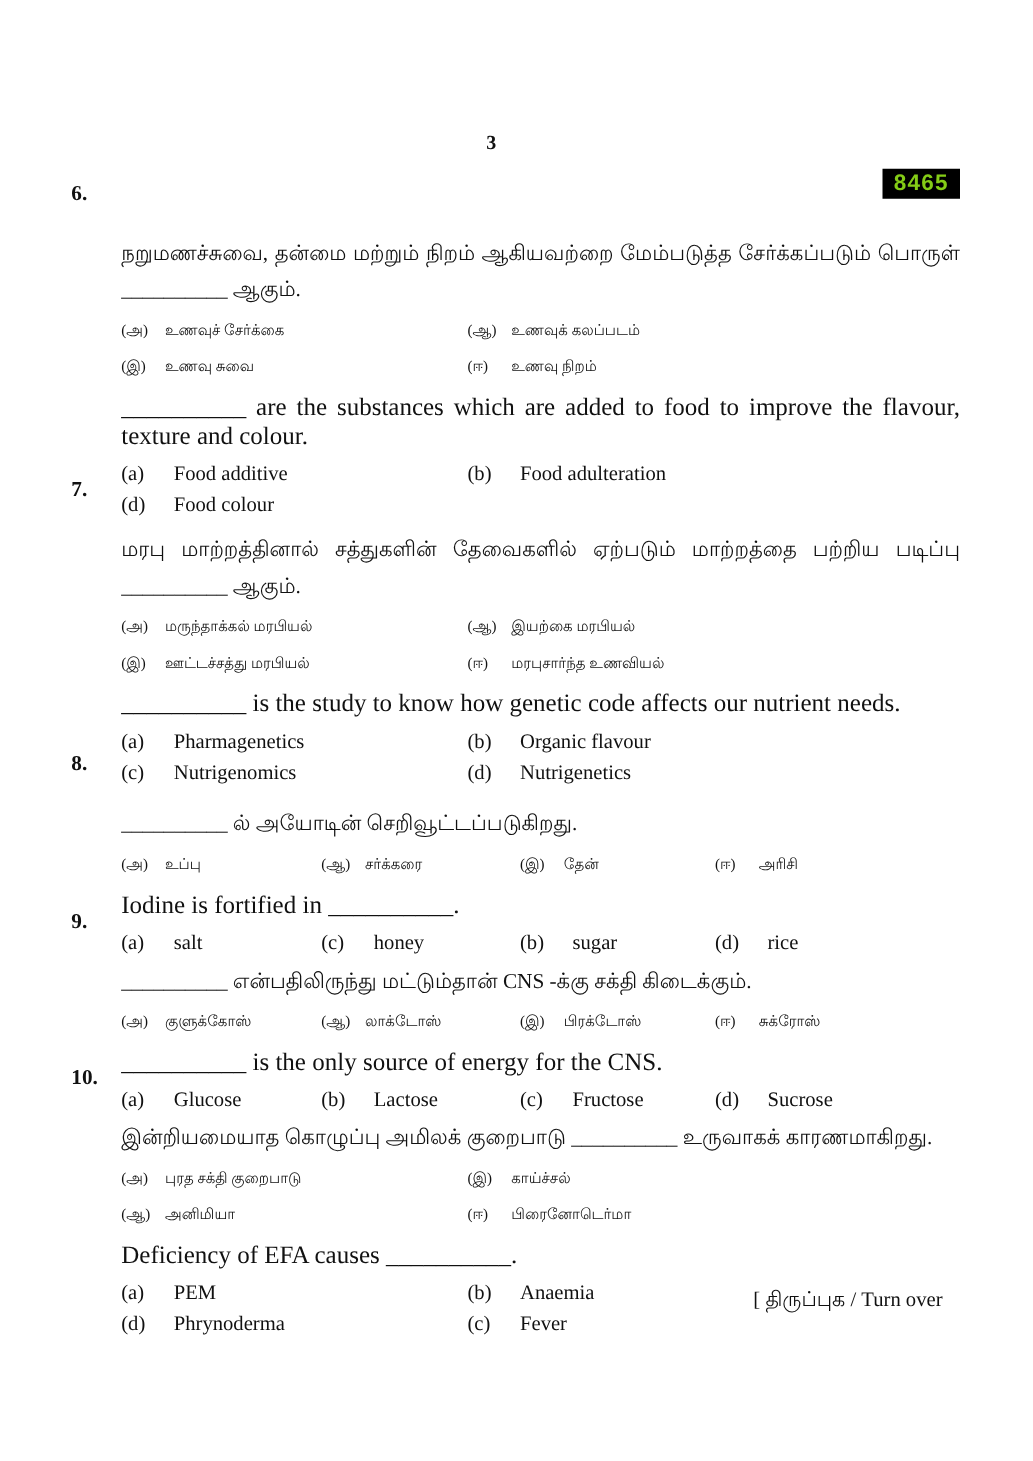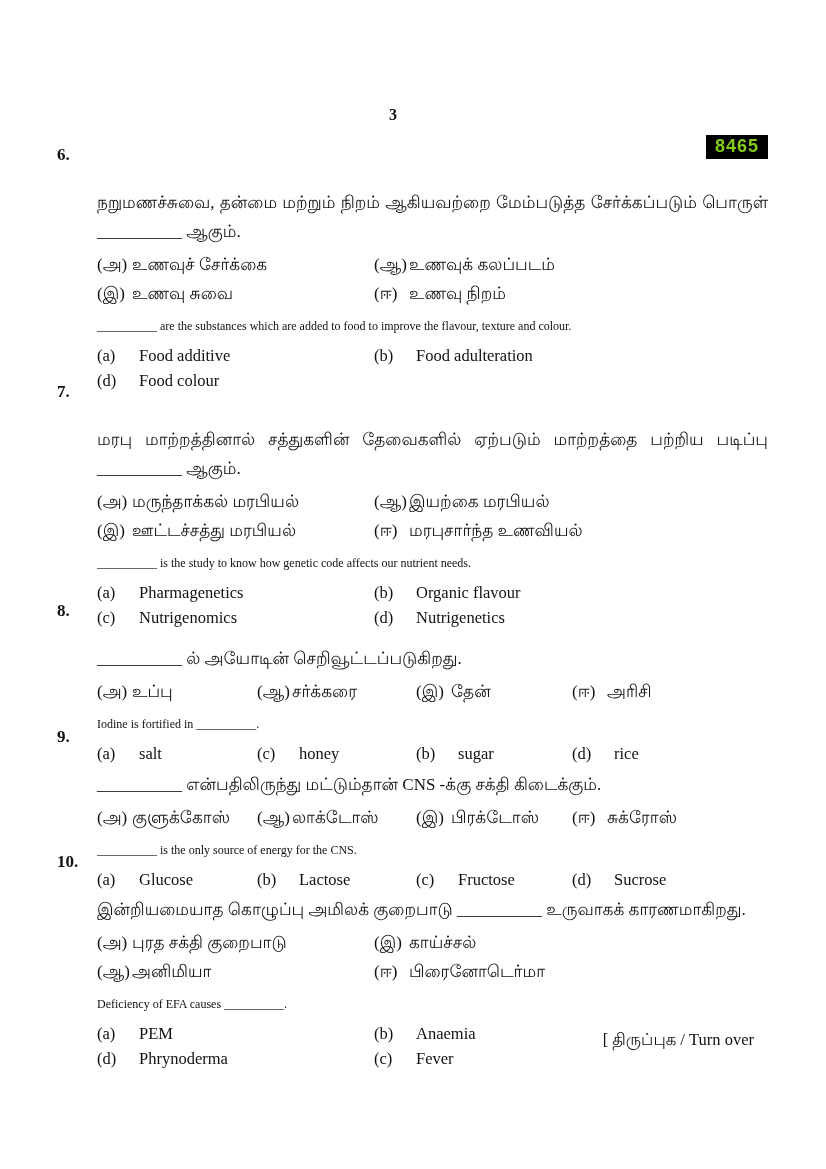--- a/index.html
+++ b/index.html
@@ -45,7 +45,7 @@
   .opt-grid.cols2 { grid-template-columns:277px 1fr; }
   .opt-grid.cols4 { grid-template-columns:160px 159px 156px 1fr; }
   .opt { white-space:nowrap; }
-  .opt.t { font-size:17px; line-height:29px; }
+  .opt.t { font-size:12px; line-height:29px; }
   .opt.e { font-size:16.5px; line-height:25px; }
   .olabel { display:inline-block; }
   .opt.t .olabel { min-width:35px; }

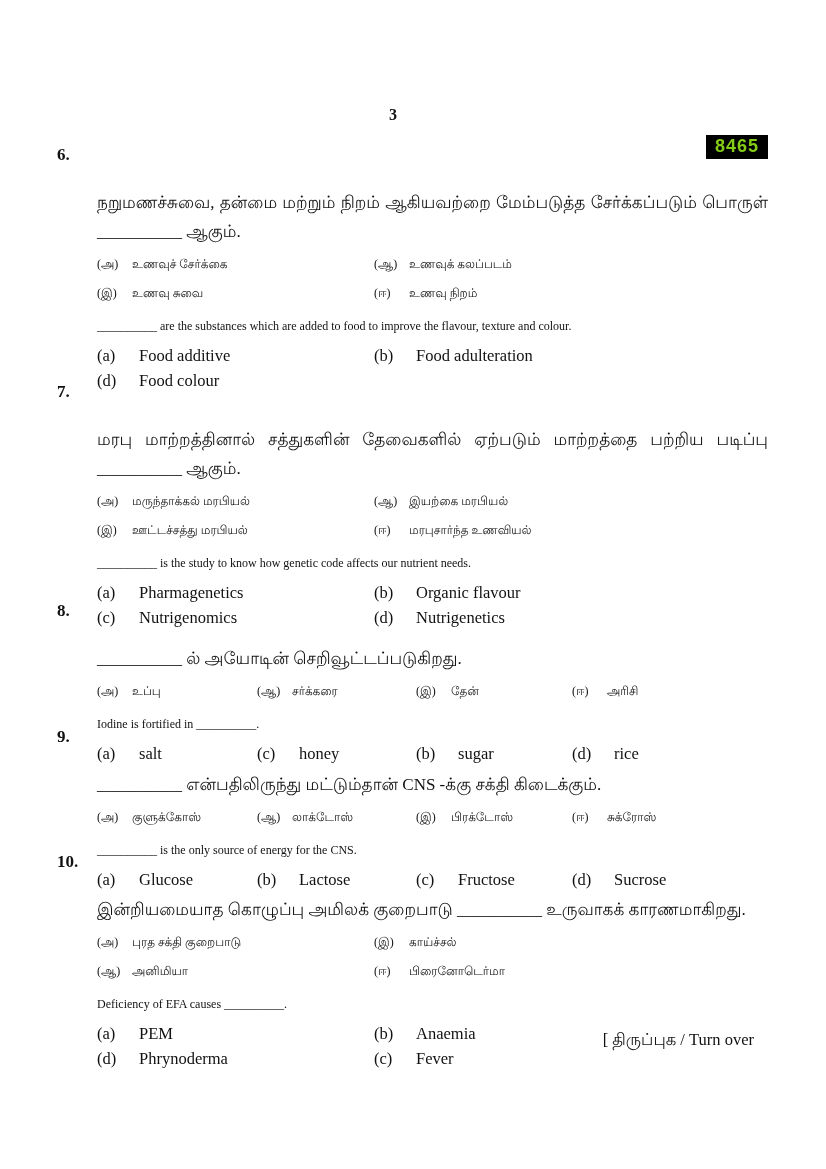--- a/index.html
+++ b/index.html
@@ -39,7 +39,7 @@
   .qbody { flex:1;margin-top:48px; }
 
   .t-stem { font-size:17px; line-height:29px; text-align:justify; margin-bottom:4px; }
-  .e-stem { font-size:12px; line-height:23px; text-align:justify; margin:7px 0 5px 0; }
+  .e-stem { font-size:20px; line-height:23px; text-align:justify; margin:7px 0 5px 0; }
 
   .opt-grid { display:grid; }
   .opt-grid.cols2 { grid-template-columns:277px 1fr; }

